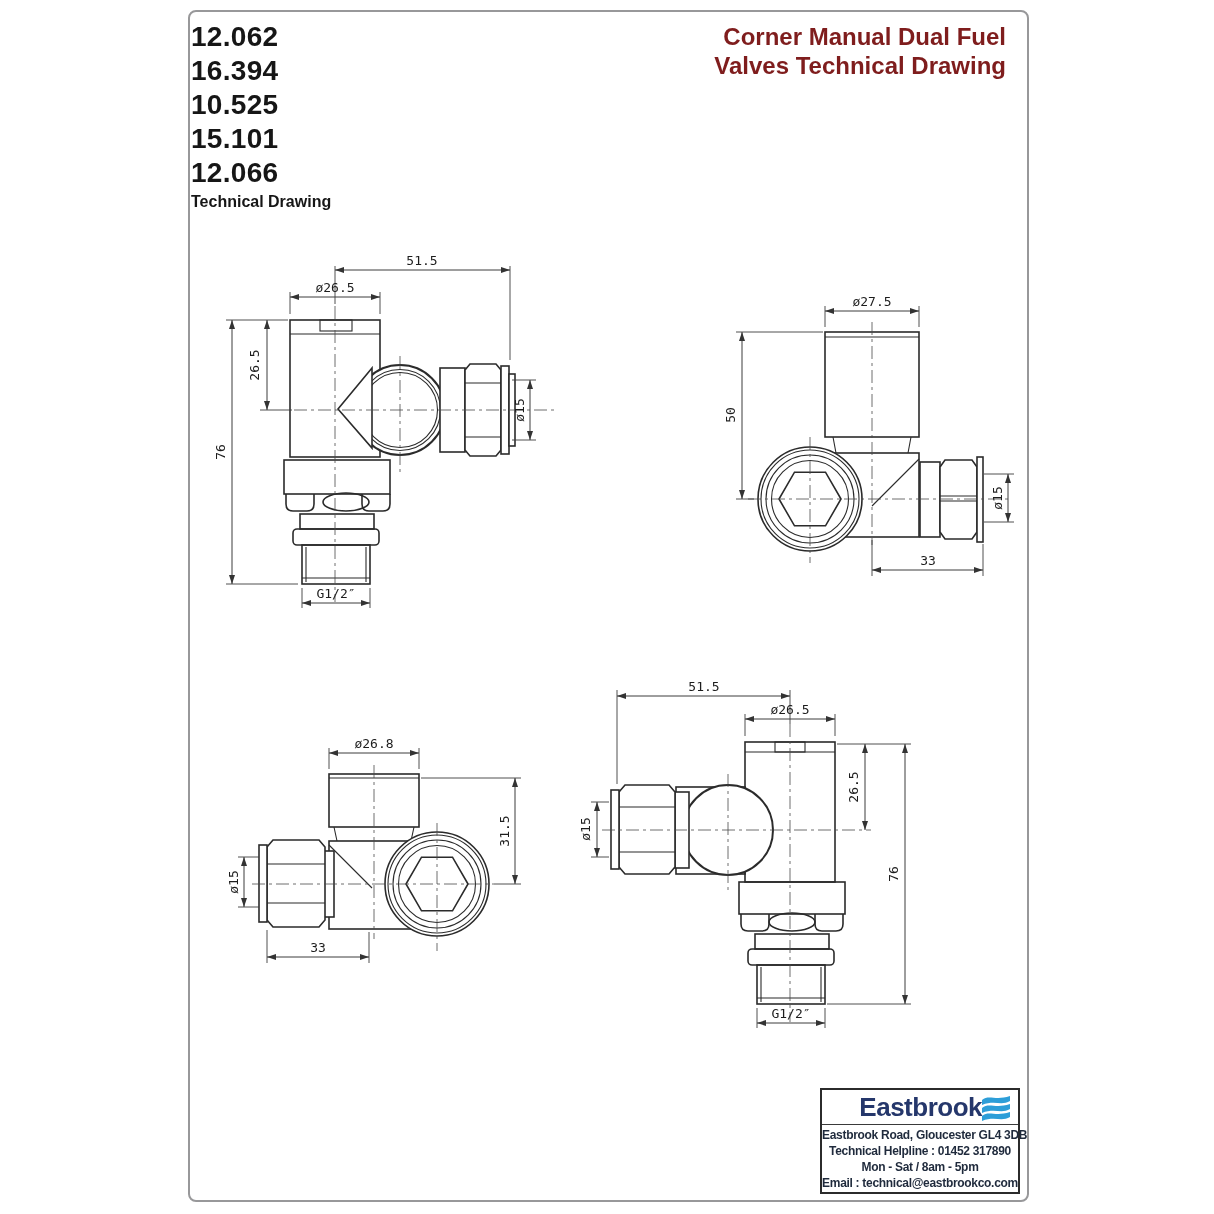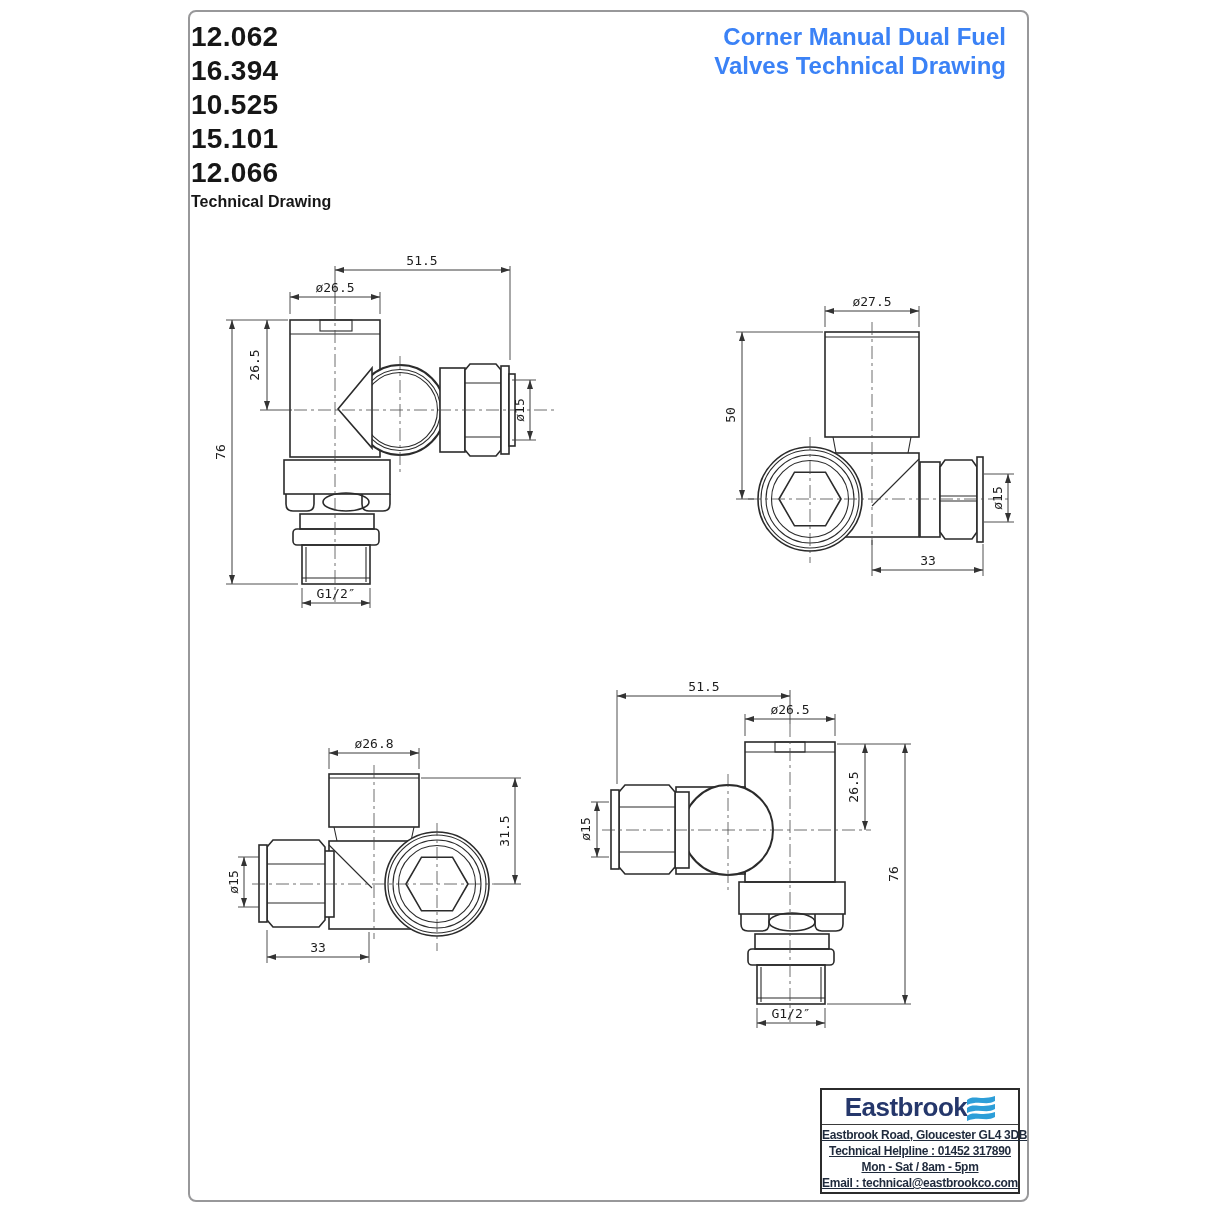--- a/index.html
+++ b/index.html
@@ -11,7 +11,7 @@
   .codes-block { position:absolute; left:1px; top:8px; color:#161616; }
   .code-line { font-size:28px; font-weight:bold; line-height:34px; letter-spacing:.3px; }
   .codes-caption { font-size:16px; font-weight:bold; line-height:24px; }
-  .title-block { position:absolute; right:21px; top:10px; text-align:right; color:#3b82f6; }
+  .title-block { position:absolute; right:21px; top:10px; text-align:right; color:#7f1d1d; }
   .title-line { font-size:24px; font-weight:bold; line-height:29px; }
   svg.drawing { position:absolute; overflow:visible; }
   .ol  { fill:none; stroke:#2b2b2b; stroke-width:1.6; }

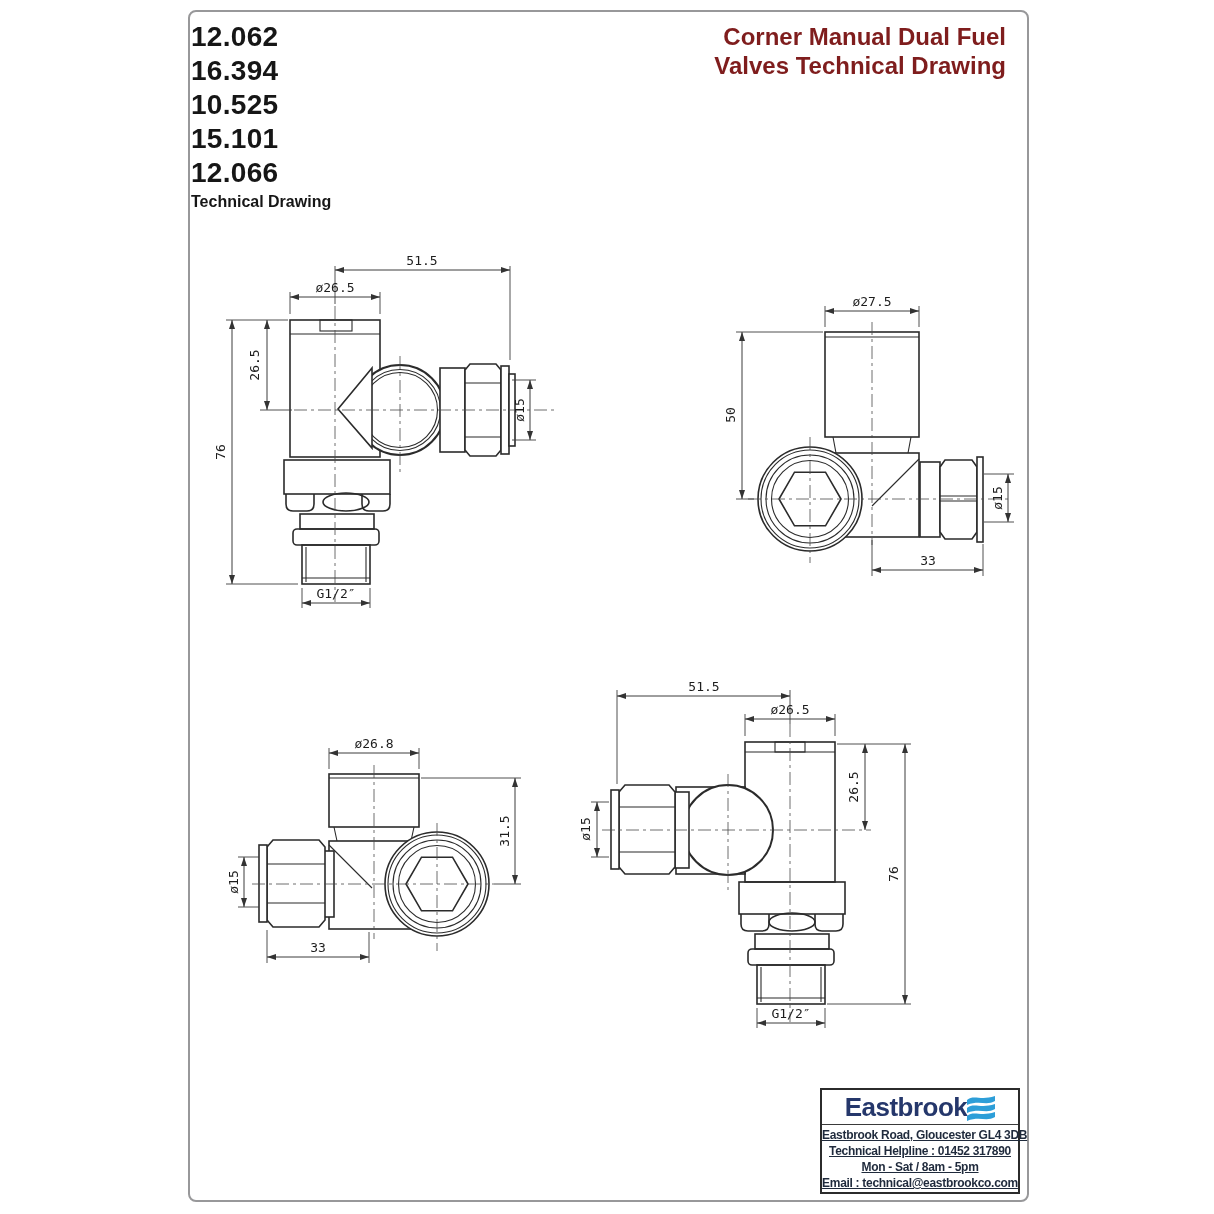--- a/index.html
+++ b/index.html
@@ -26,7 +26,7 @@
     position:absolute; left:630px; top:1076px; width:200px; height:106px;
     border:2px solid #2b2b2b; background:#fff; display:flex; flex-direction:column;
   }
-  .brand-row { display:flex; align-items:center; justify-content:center;
+  .brand-row { display:flex; align-items:center; justify-content:flex-end;
     padding:2px 8px 1px 8px; border-bottom:1.5px solid #3a3a3a; }
   .brand-text { font-size:26px; font-weight:bold; color:#25376b; letter-spacing:-.5px; }
   .brand-info { flex:1; display:flex; flex-direction:column; justify-content:space-evenly; padding:2px 0 3px 0; }

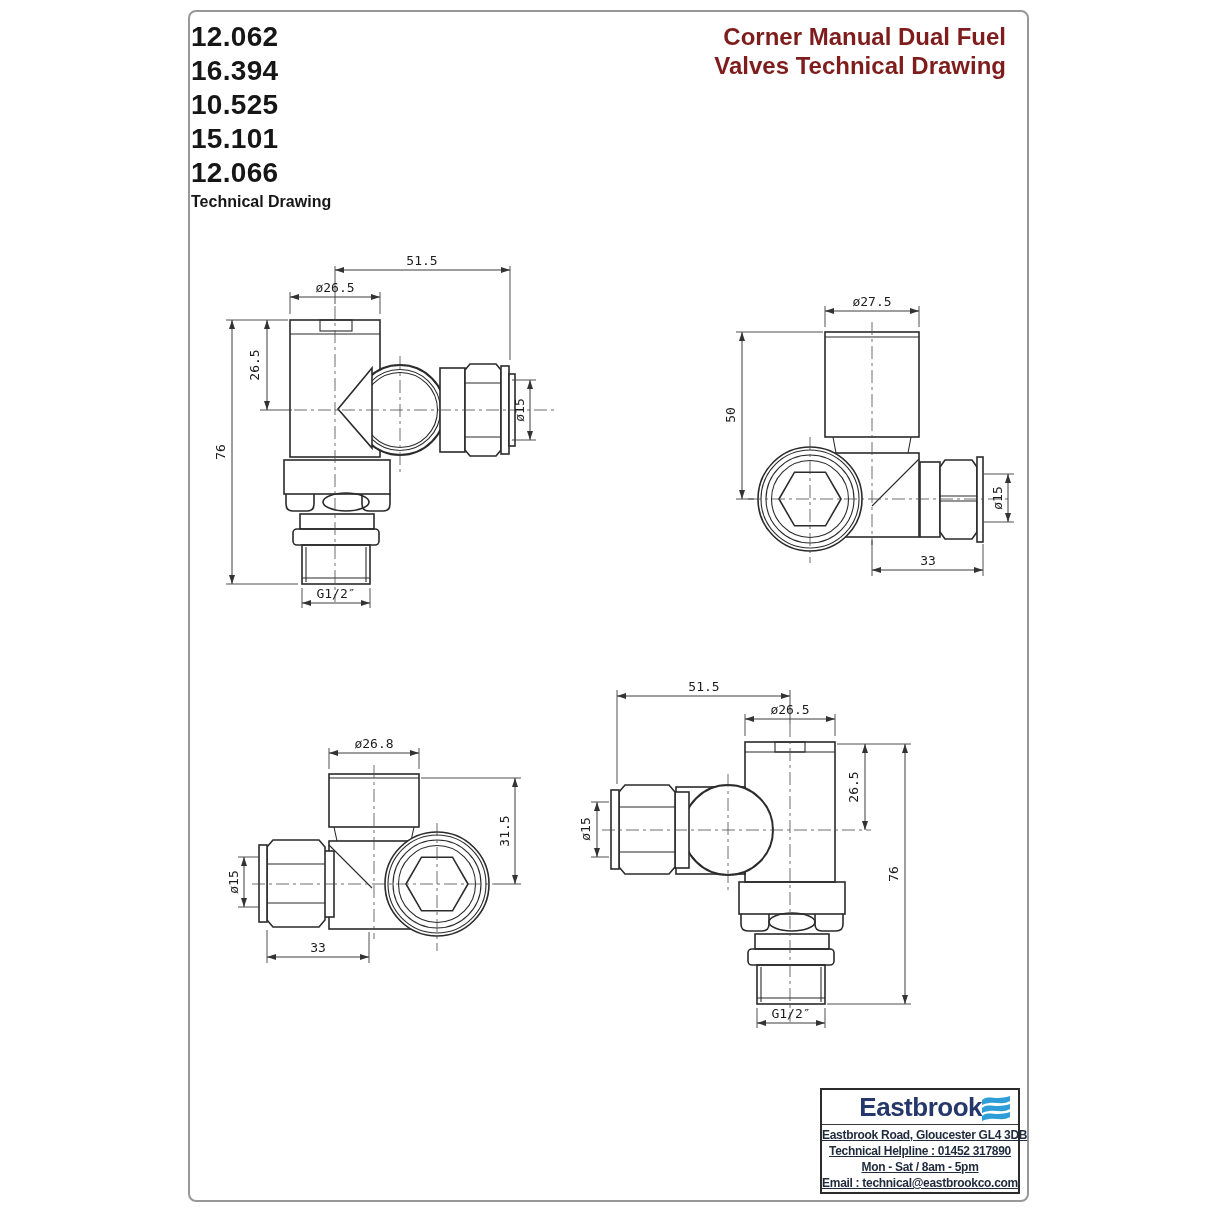--- a/index.html
+++ b/index.html
@@ -31,7 +31,7 @@
   .brand-text { font-size:26px; font-weight:bold; color:#25376b; letter-spacing:-.5px; }
   .brand-info { flex:1; display:flex; flex-direction:column; justify-content:space-evenly; padding:2px 0 3px 0; }
   .info-line { text-align:center; font-size:12px; font-weight:600; color:#1f2a3c;
-    letter-spacing:-.3px; white-space:nowrap; line-height:16px;text-decoration:underline; }
+    letter-spacing:-.3px; white-space:nowrap; line-height:16px; }
 </style>
 </head>
 <body>

